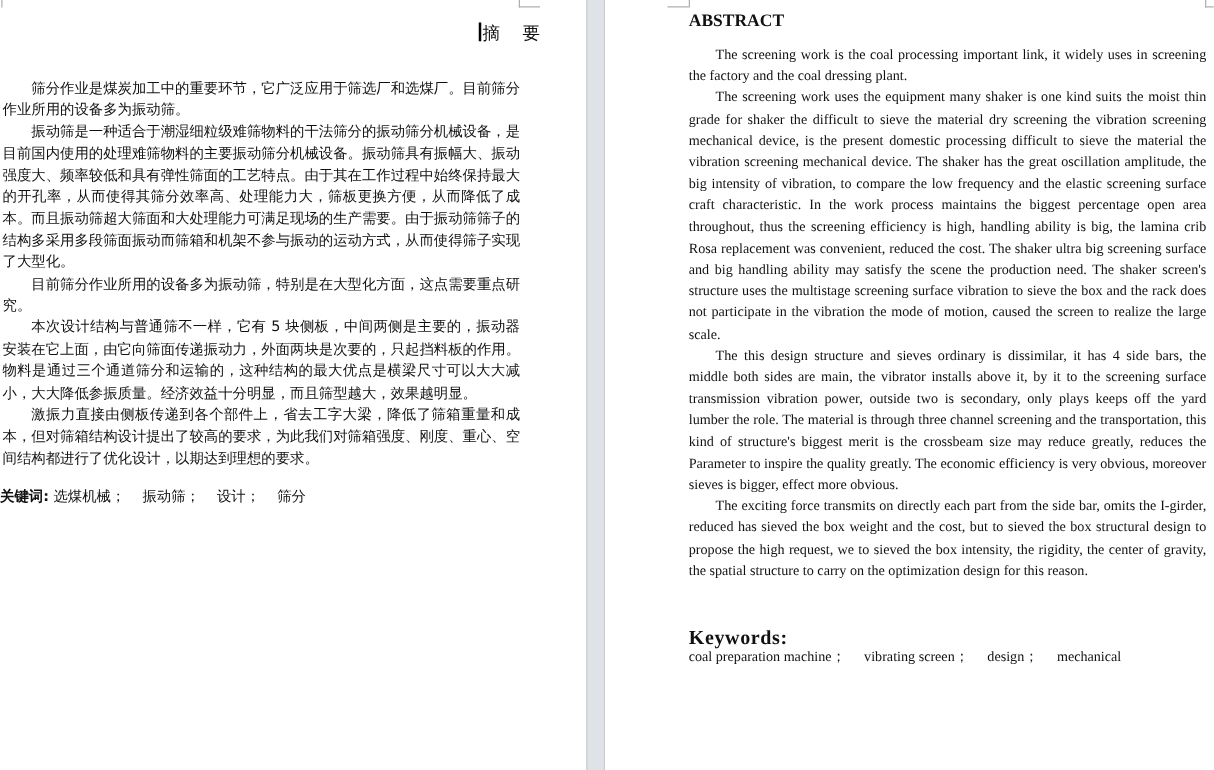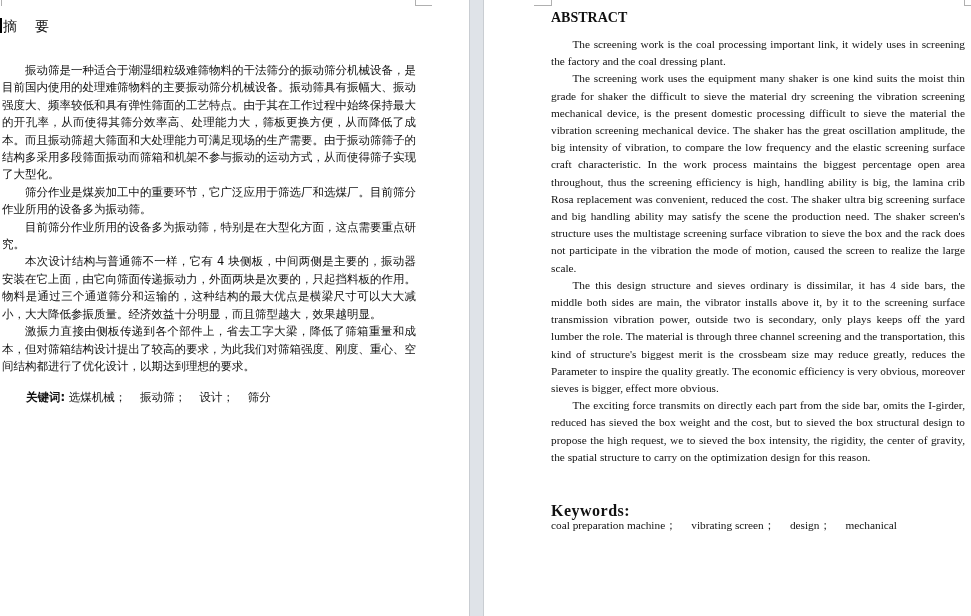--- a/index.html
+++ b/index.html
@@ -23,7 +23,7 @@
 
   
   .cn-title {
-    position: absolute; left: 0; width: 416px; top: 18px; text-align: left;
+    position: absolute; left: 16px; width: 416px; top: 18px; text-align: right;
     font-family: Liberation Sans, sans-serif; font-size: 14px; color: #111;
     letter-spacing: 0;
   }

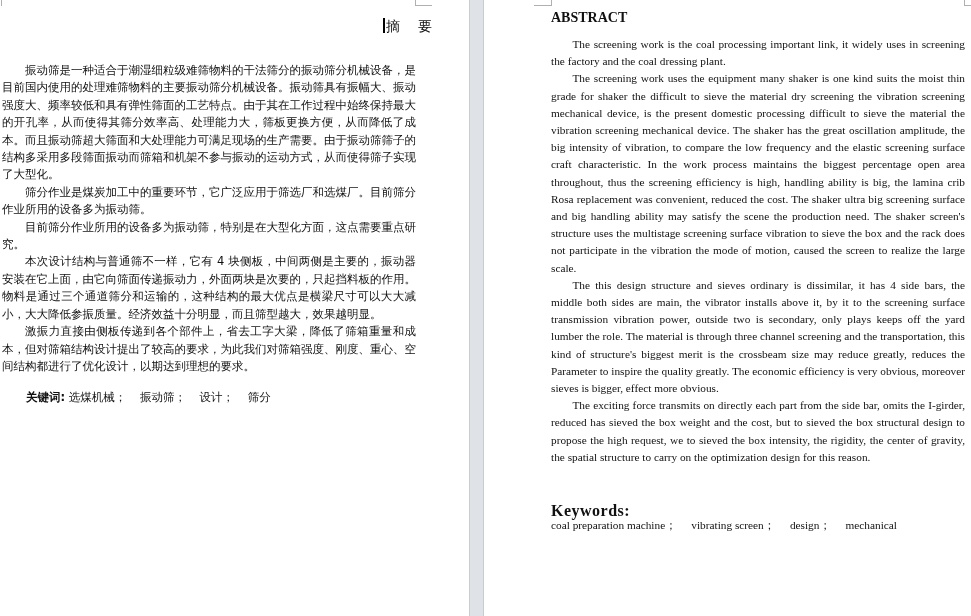--- a/index.html
+++ b/index.html
@@ -81,8 +81,8 @@
   </div>
 
   <div class="cn-body">
+    <p>筛分作业是煤炭加工中的重要环节，它广泛应用于筛选厂和选煤厂。目前筛分作业所用的设备多为振动筛。</p>
     <p>振动筛是一种适合于潮湿细粒级难筛物料的干法筛分的振动筛分机械设备，是目前国内使用的处理难筛物料的主要振动筛分机械设备。振动筛具有振幅大、振动强度大、频率较低和具有弹性筛面的工艺特点。由于其在工作过程中始终保持最大的开孔率，从而使得其筛分效率高、处理能力大，筛板更换方便，从而降低了成本。而且振动筛超大筛面和大处理能力可满足现场的生产需要。由于振动筛筛子的结构多采用多段筛面振动而筛箱和机架不参与振动的运动方式，从而使得筛子实现了大型化。</p>
-    <p>筛分作业是煤炭加工中的重要环节，它广泛应用于筛选厂和选煤厂。目前筛分作业所用的设备多为振动筛。</p>
     <p>目前筛分作业所用的设备多为振动筛，特别是在大型化方面，这点需要重点研究。</p>
     <p>本次设计结构与普通筛不一样，它有 4 块侧板，中间两侧是主要的，振动器安装在它上面，由它向筛面传递振动力，外面两块是次要的，只起挡料板的作用。物料是通过三个通道筛分和运输的，这种结构的最大优点是横梁尺寸可以大大减小，大大降低参振质量。经济效益十分明显，而且筛型越大，效果越明显。</p>
     <p>激振力直接由侧板传递到各个部件上，省去工字大梁，降低了筛箱重量和成本，但对筛箱结构设计提出了较高的要求，为此我们对筛箱强度、刚度、重心、空间结构都进行了优化设计，以期达到理想的要求。</p>

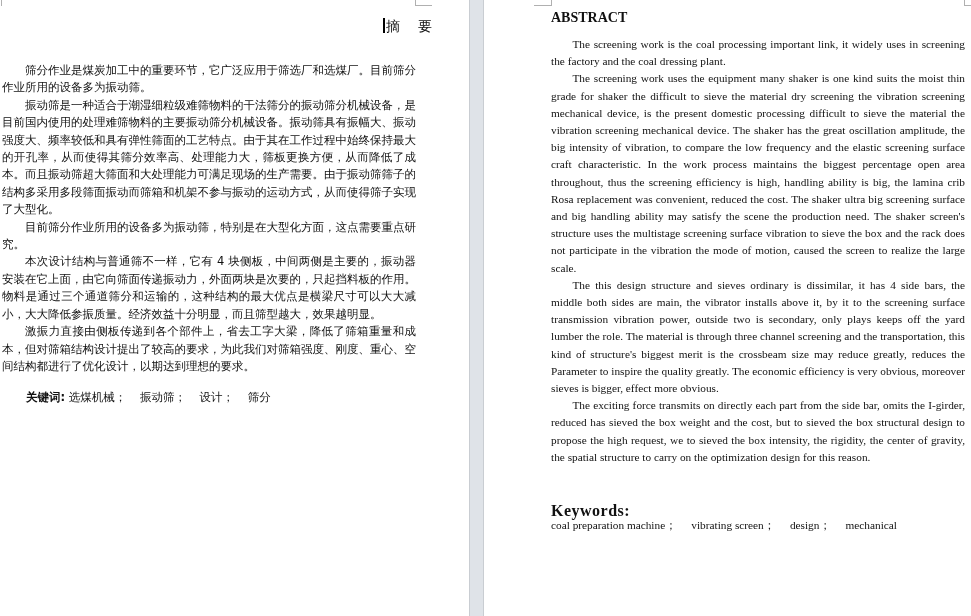--- a/index.html
+++ b/index.html
@@ -84,7 +84,7 @@
     <p>筛分作业是煤炭加工中的重要环节，它广泛应用于筛选厂和选煤厂。目前筛分作业所用的设备多为振动筛。</p>
     <p>振动筛是一种适合于潮湿细粒级难筛物料的干法筛分的振动筛分机械设备，是目前国内使用的处理难筛物料的主要振动筛分机械设备。振动筛具有振幅大、振动强度大、频率较低和具有弹性筛面的工艺特点。由于其在工作过程中始终保持最大的开孔率，从而使得其筛分效率高、处理能力大，筛板更换方便，从而降低了成本。而且振动筛超大筛面和大处理能力可满足现场的生产需要。由于振动筛筛子的结构多采用多段筛面振动而筛箱和机架不参与振动的运动方式，从而使得筛子实现了大型化。</p>
     <p>目前筛分作业所用的设备多为振动筛，特别是在大型化方面，这点需要重点研究。</p>
-    <p>本次设计结构与普通筛不一样，它有 4 块侧板，中间两侧是主要的，振动器安装在它上面，由它向筛面传递振动力，外面两块是次要的，只起挡料板的作用。物料是通过三个通道筛分和运输的，这种结构的最大优点是横梁尺寸可以大大减小，大大降低参振质量。经济效益十分明显，而且筛型越大，效果越明显。</p>
+    <p>本次设计结构与普通筛不一样，它有 5 块侧板，中间两侧是主要的，振动器安装在它上面，由它向筛面传递振动力，外面两块是次要的，只起挡料板的作用。物料是通过三个通道筛分和运输的，这种结构的最大优点是横梁尺寸可以大大减小，大大降低参振质量。经济效益十分明显，而且筛型越大，效果越明显。</p>
     <p>激振力直接由侧板传递到各个部件上，省去工字大梁，降低了筛箱重量和成本，但对筛箱结构设计提出了较高的要求，为此我们对筛箱强度、刚度、重心、空间结构都进行了优化设计，以期达到理想的要求。</p>
   </div>
 

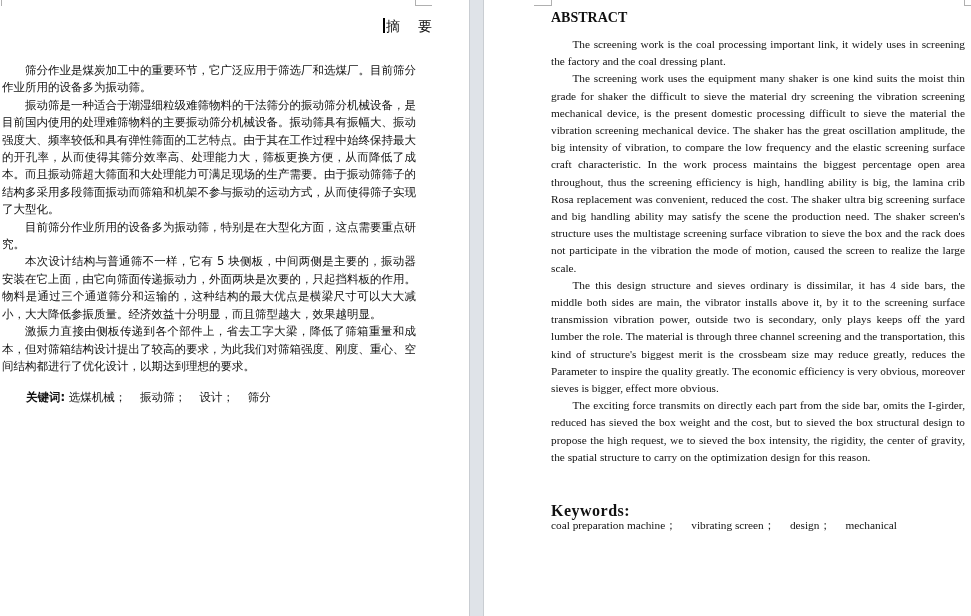--- a/index.html
+++ b/index.html
@@ -40,7 +40,7 @@
   .cn-body p { margin: 0; text-indent: 2em; }
   .cn-keywords {
     position: absolute; left: 0; top: 390px; width: 416px;
-    font-family: "DejaVu Sans", sans-serif; font-size: 11.5px; color: #111; margin-left: 26px;
+    font-family: "DejaVu Sans", sans-serif; font-size: 11.5px; color: #111;
   }
   .cn-keywords .kw-label { font-weight: bold; }
   .cn-keywords .kw-item { margin-right: 10px; }

